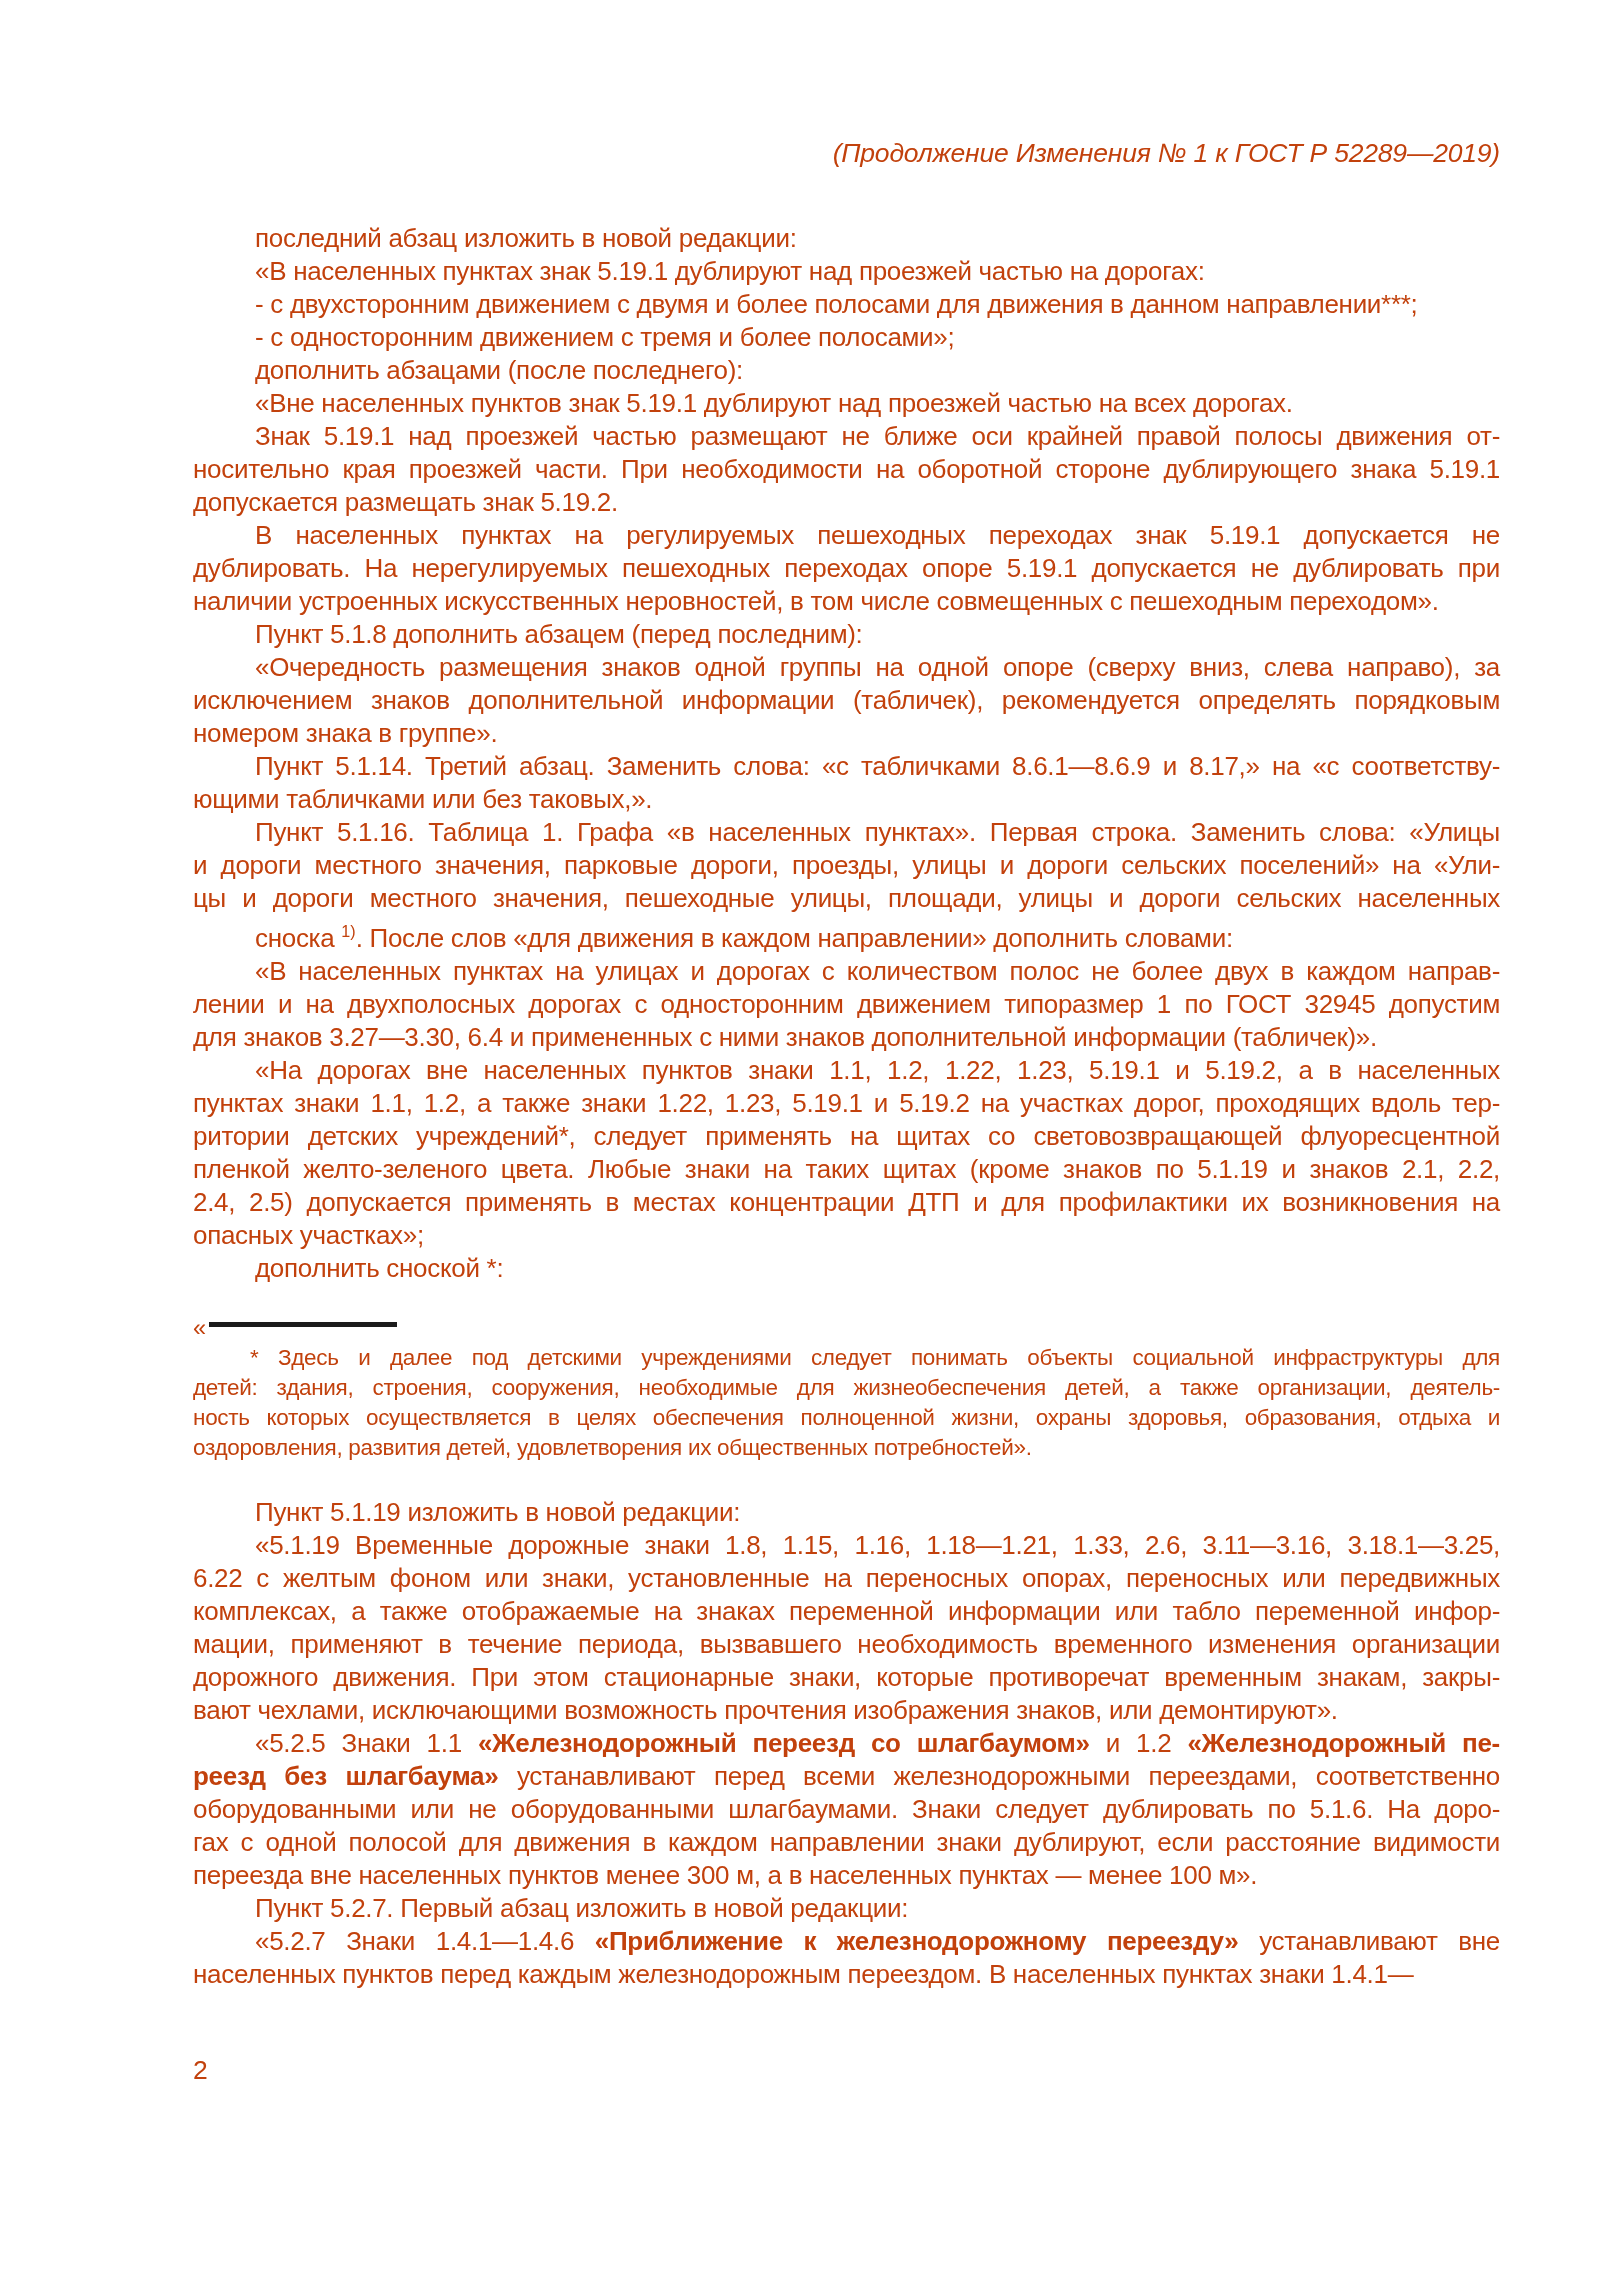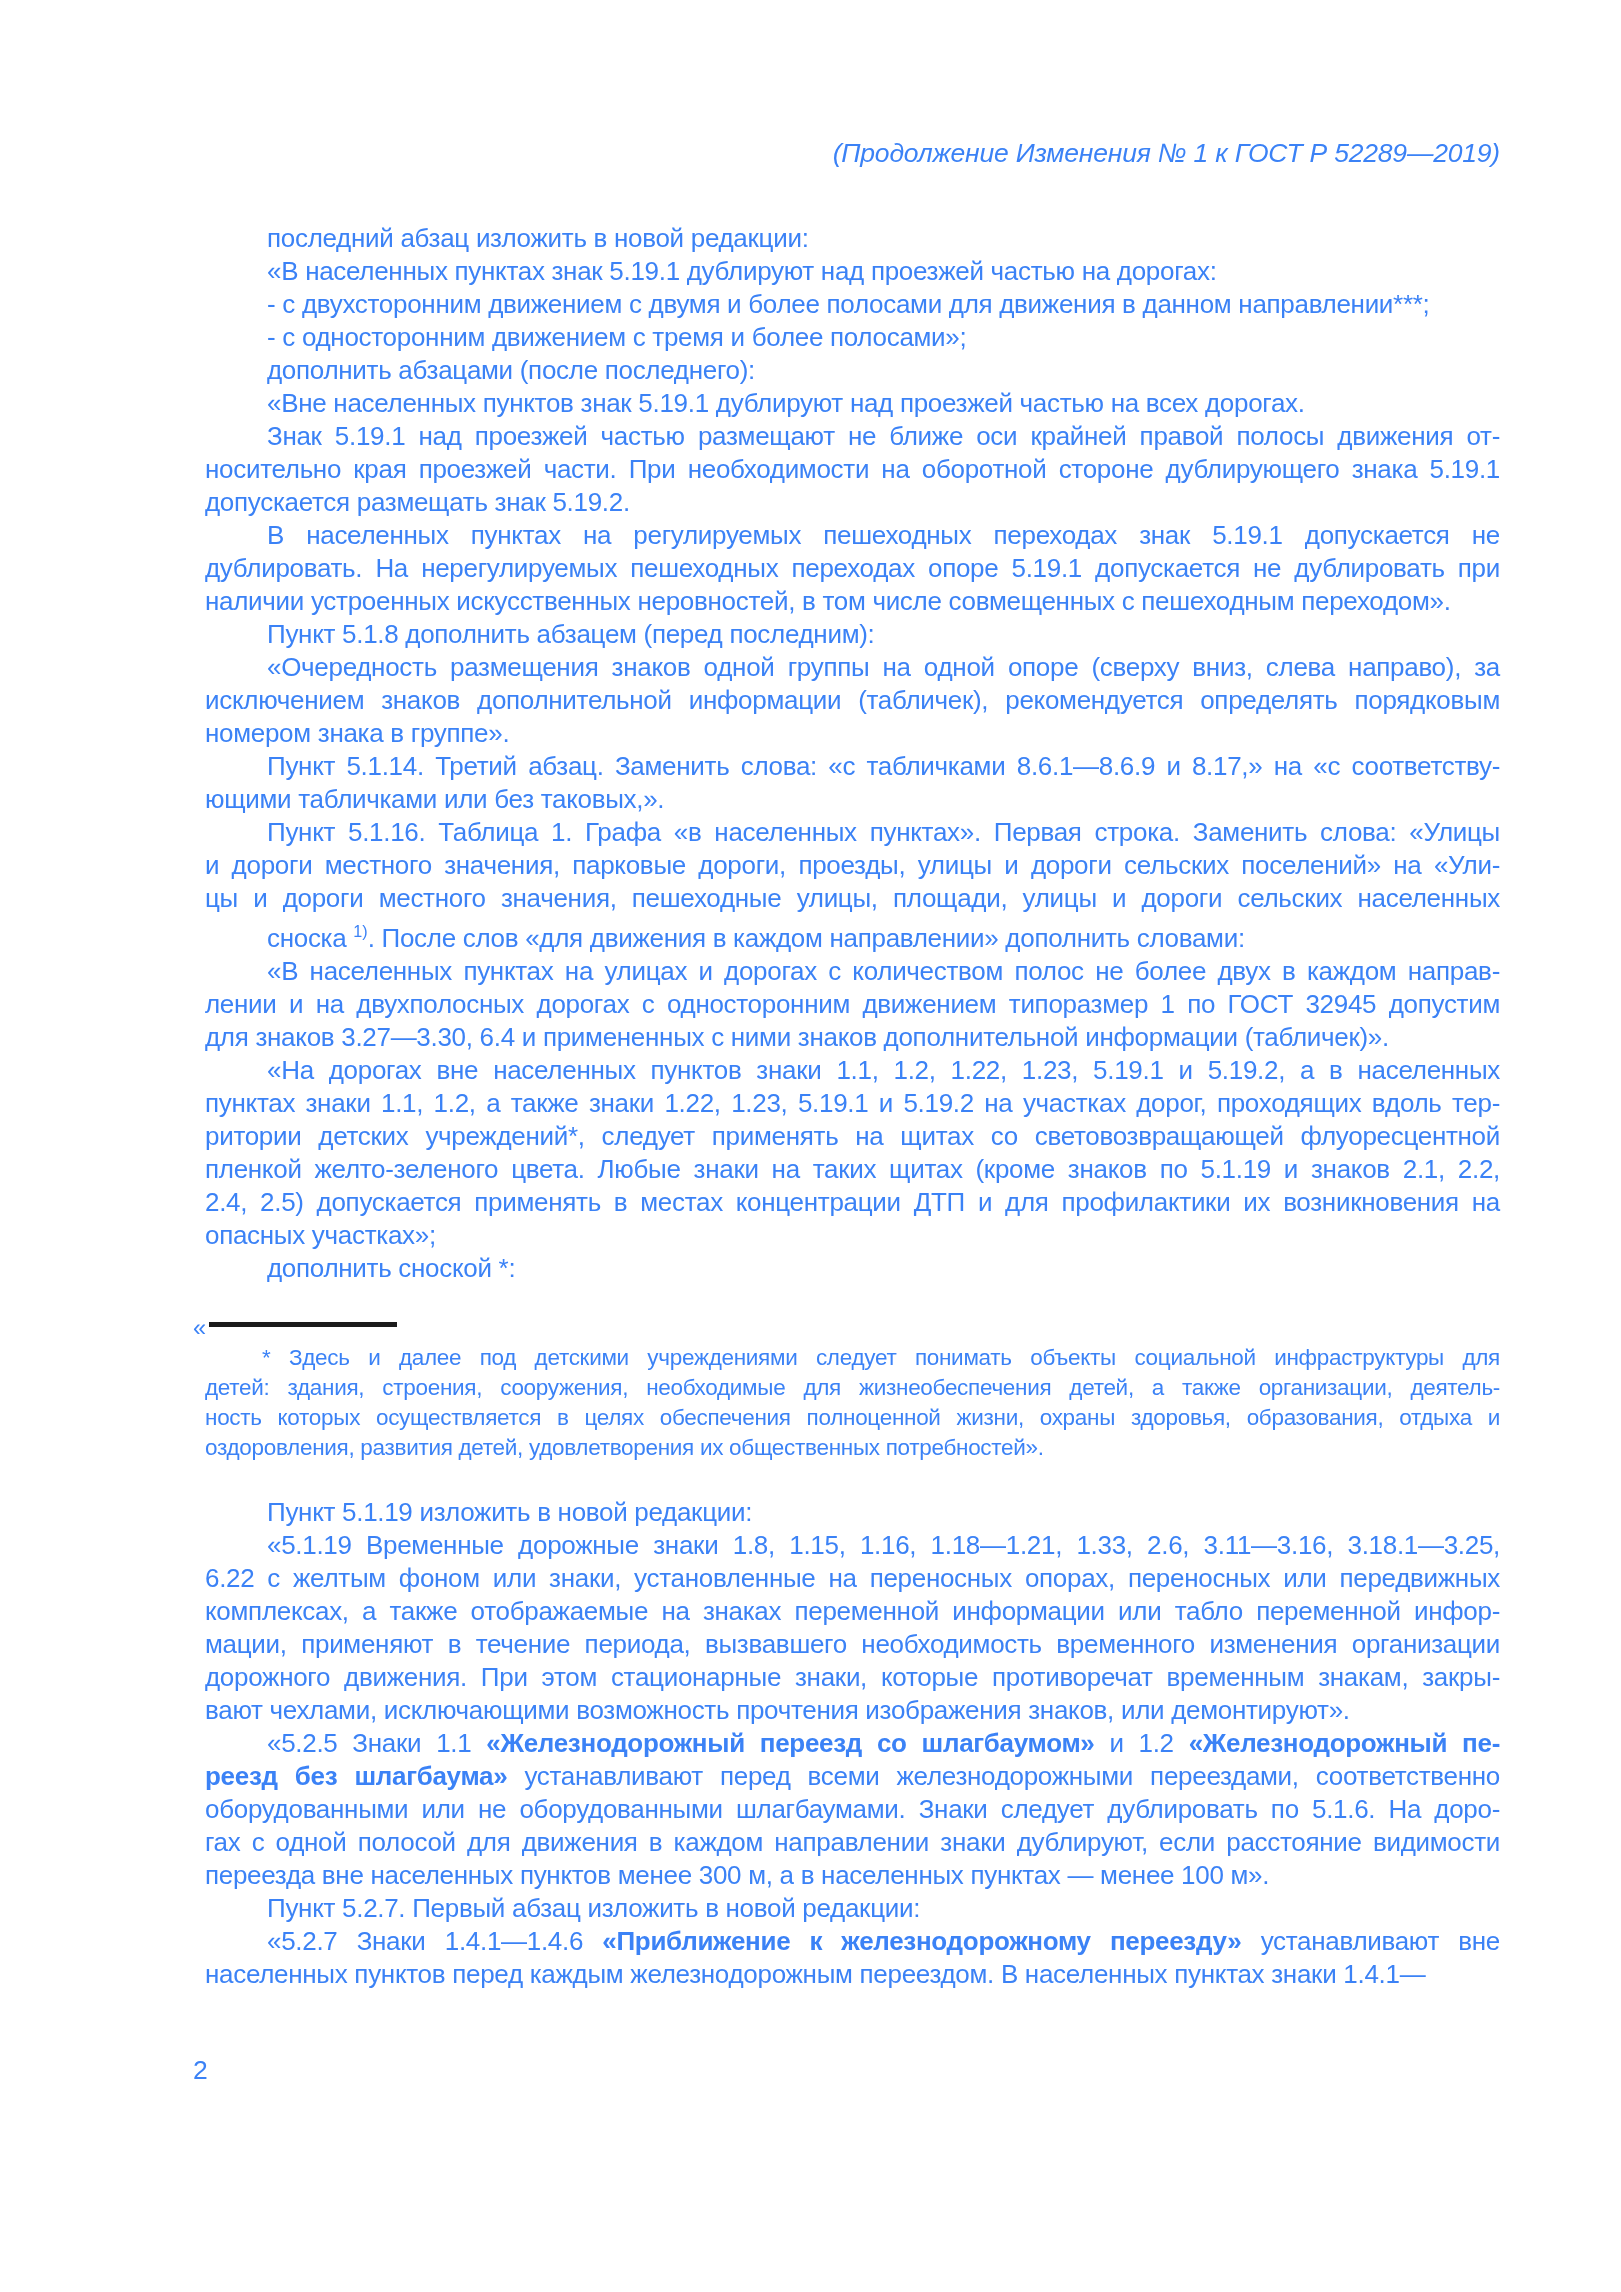--- a/index.html
+++ b/index.html
@@ -10,7 +10,7 @@
     height: 2293px;
     background: #ffffff;
     font-family: "Liberation Sans", "DejaVu Sans", sans-serif;
-    color: #3b82f6;
+    color: #c2410c;
     overflow: hidden;
   }
   .doc-header {

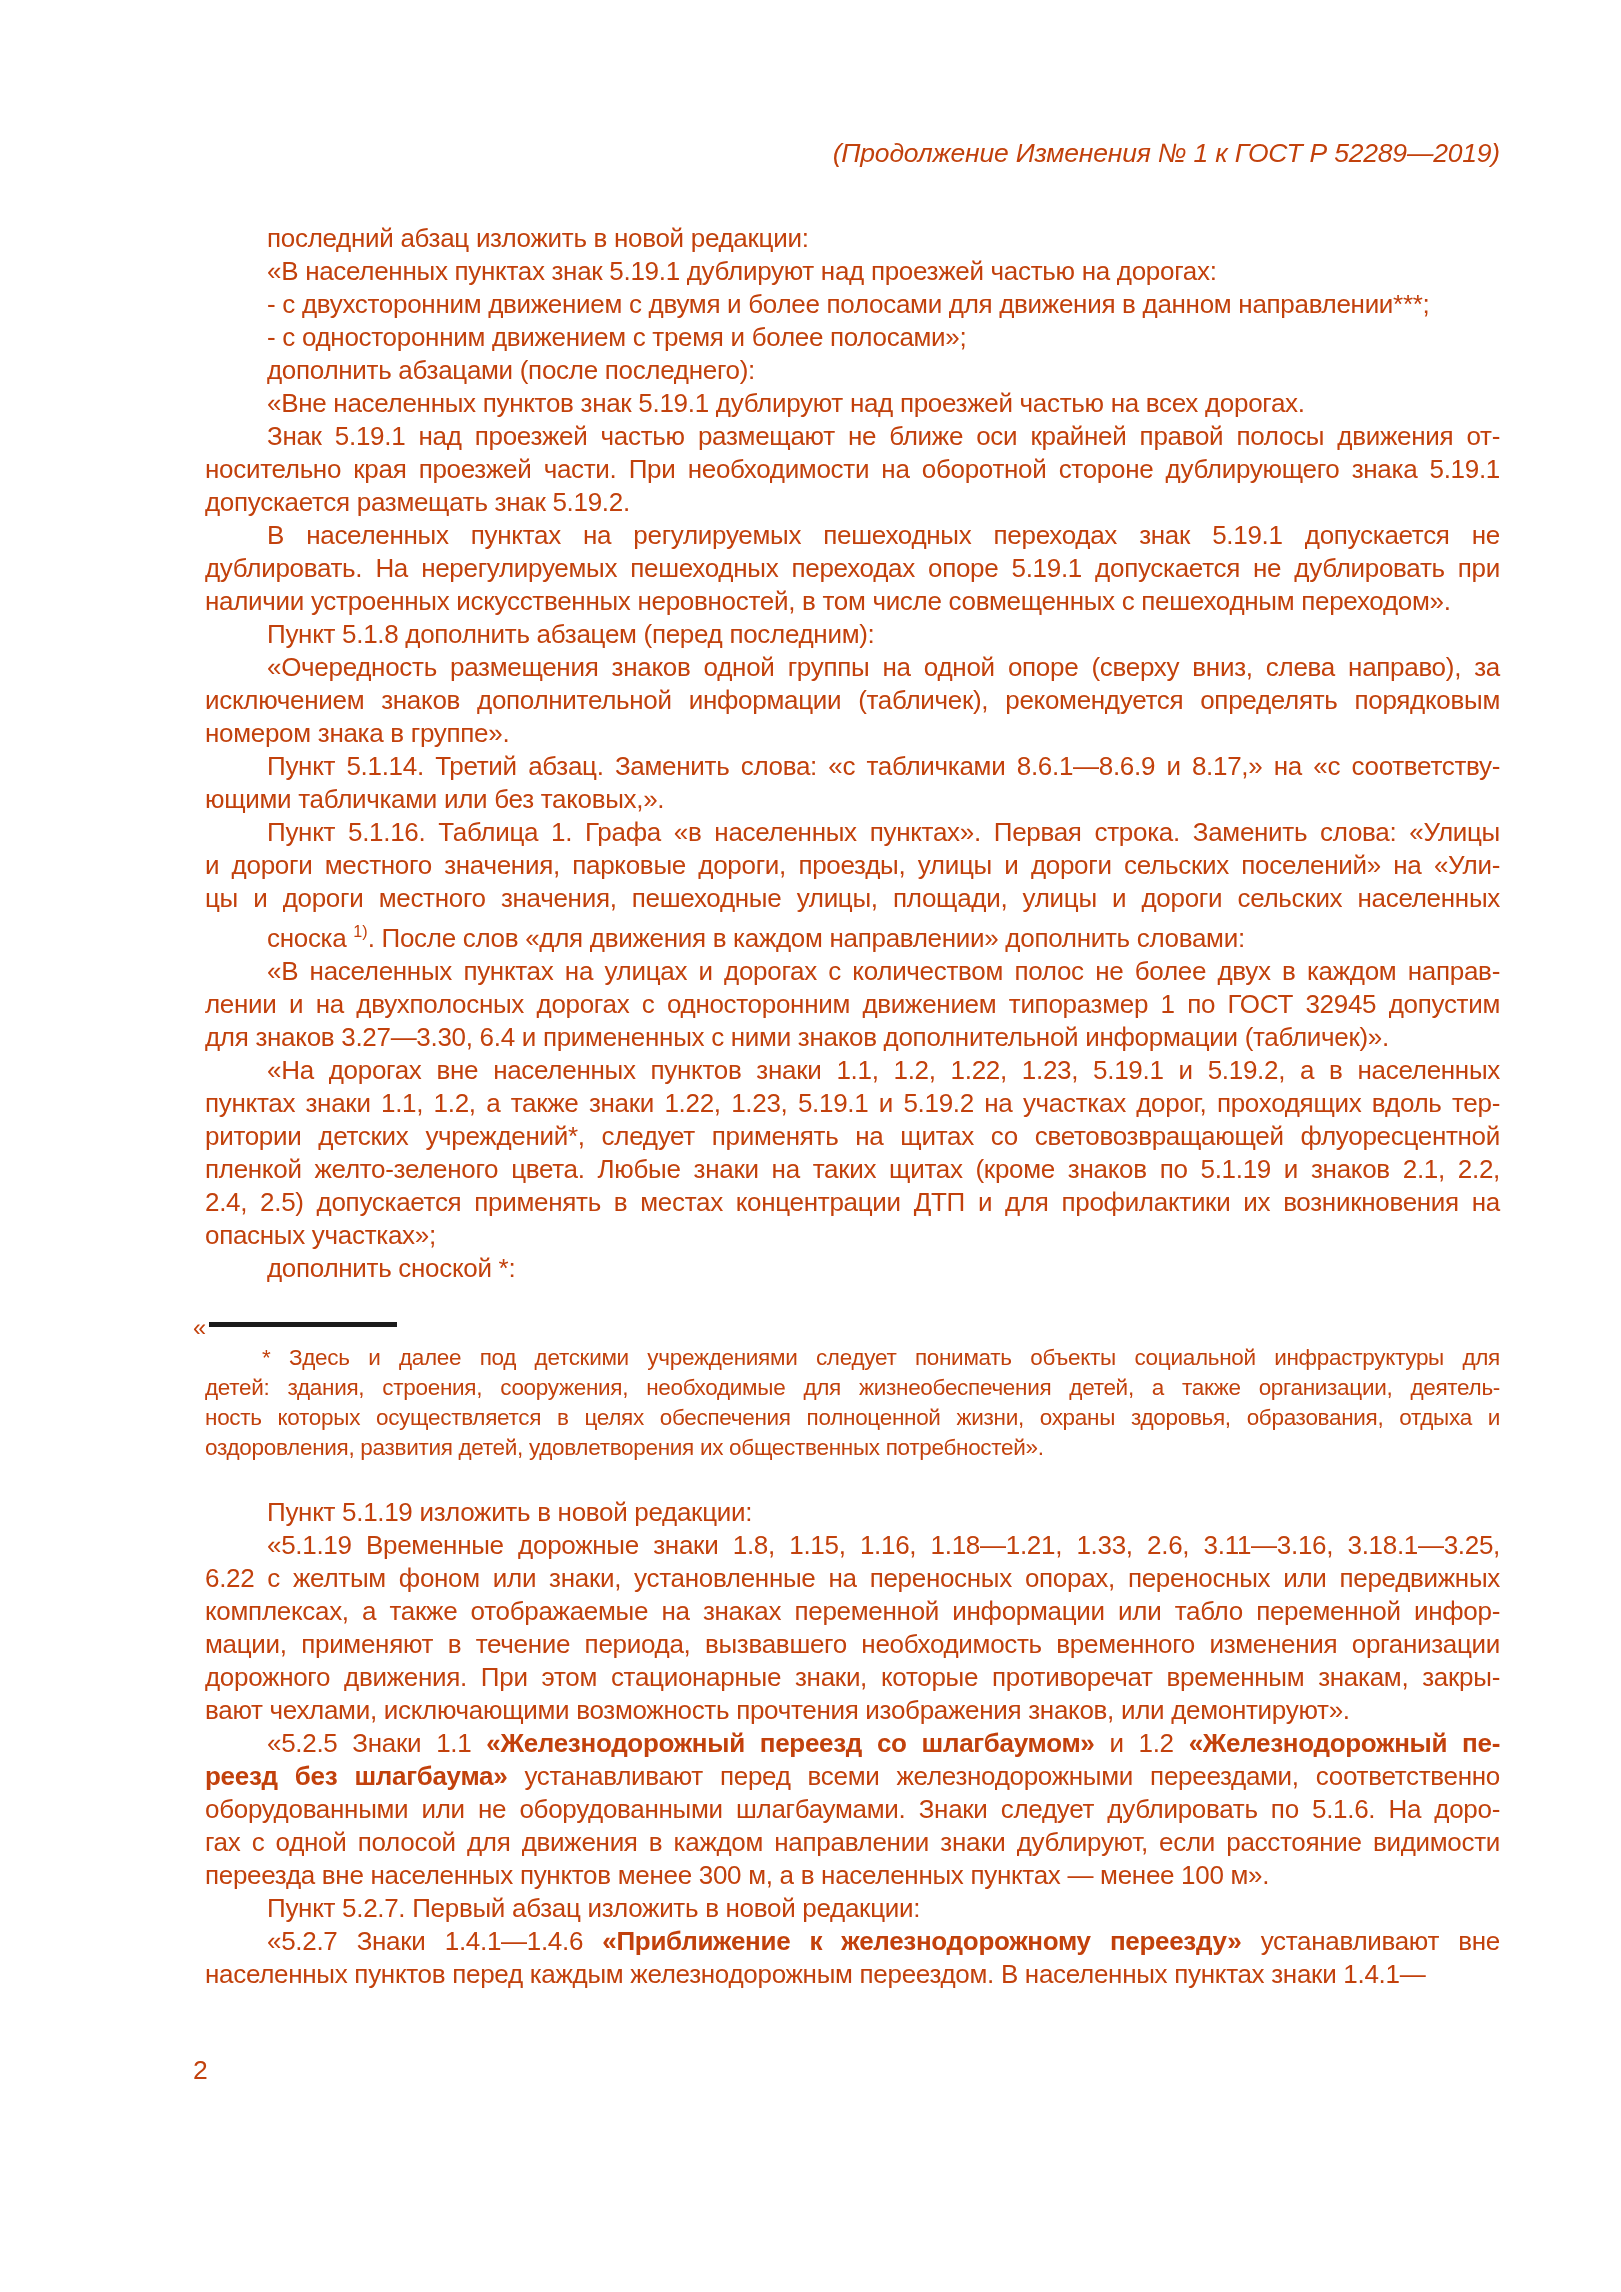--- a/index.html
+++ b/index.html
@@ -38,7 +38,6 @@
     text-align: justify;
     text-align-last: justify;
     word-spacing: normal;
-    margin-left: 12px;
   }
   .line.first { text-indent: 62px; }
   .line.last { text-align-last: left; }

